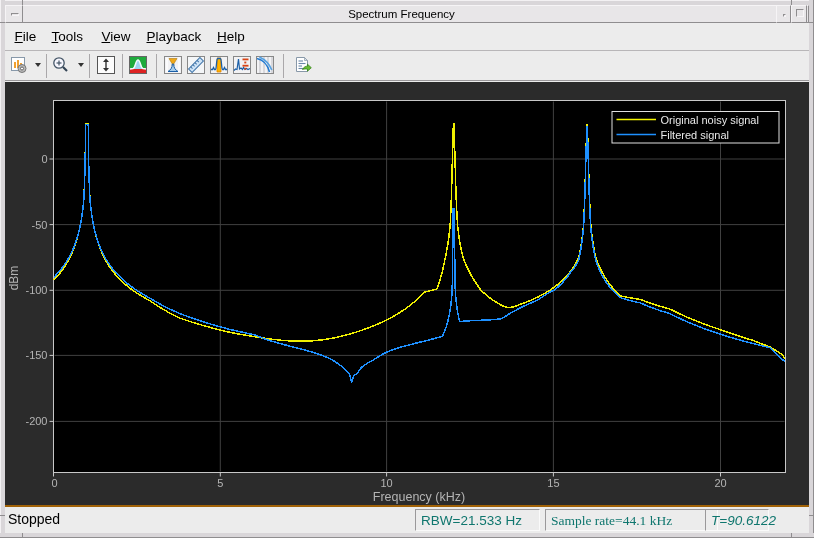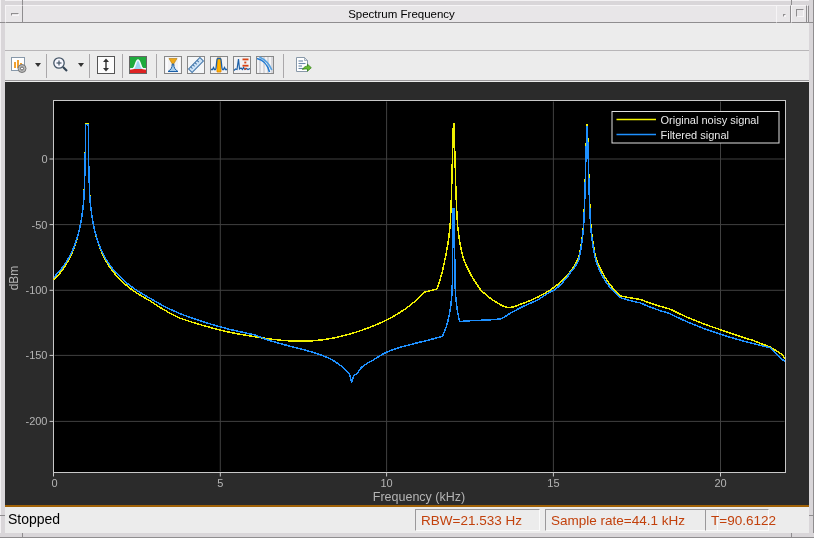--- a/index.html
+++ b/index.html
@@ -58,6 +58,13 @@
 <div class="cut" style="left:0;bottom:22px;width:5px;height:1px;"></div>
 <div class="cut" style="right:0;bottom:22px;width:5px;height:1px;"></div>
 <div class="client">
+  <div class="menubar">
+    <span style="left:9.5px;"><u>F</u>ile</span>
+    <span style="left:46.5px;"><u>T</u>ools</span>
+    <span style="left:96.5px;"><u>V</u>iew</span>
+    <span style="left:141.5px;"><u>P</u>layback</span>
+    <span style="left:212px;"><u>H</u>elp</span>
+  </div>
   <div class="toolbar">
     <svg style="position:absolute;left:5px;top:5px;" width="18" height="18" viewBox="0 0 18 18">
         <rect x="1.5" y="1.5" width="13" height="13" fill="#ffffff" stroke="#8899aa"></rect>

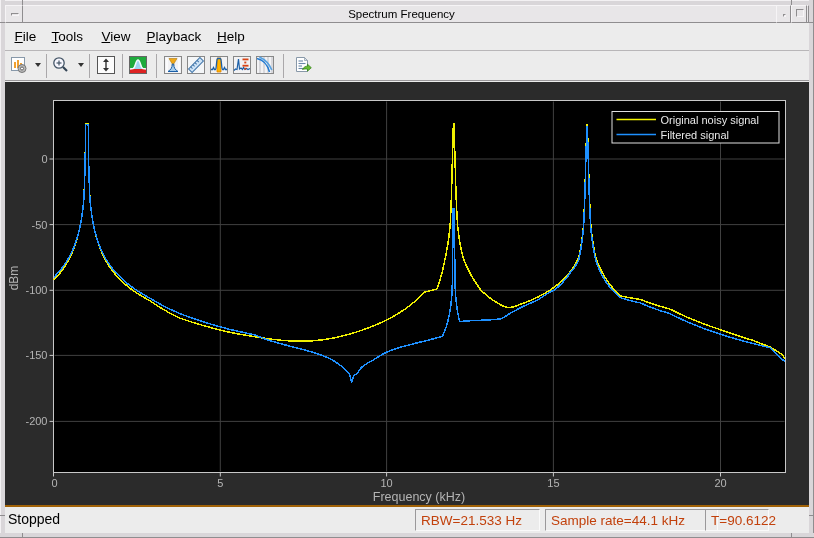--- a/index.html
+++ b/index.html
@@ -30,7 +30,7 @@
 .tsep { position:absolute; top:3px; width:1px; height:24px; background:#aaa8aa; }
 .plotpanel { position:absolute; left:0; top:59px; width:804px; height:423px; background:#2b2b2b; }
 .statusbar { position:absolute; left:0; top:482px; width:804px; height:28px; background:#ececec; border-top:2px solid #a16207; font-size:13.5px; }
-.spanel { position:absolute; top:2px; height:22px; border:1px solid #9a989a; border-bottom-color:#fafafa; border-right-color:#fafafa; line-height:21px; padding-left:5px; color:#c2410c; }
+.spanel { position:absolute; top:2px; height:22px; border:1px solid #9a989a; border-bottom-color:#fafafa; border-right-color:#fafafa; line-height:21px; padding-left:5px; color:#0f766e; }
 </style>
 </head>
 <body>

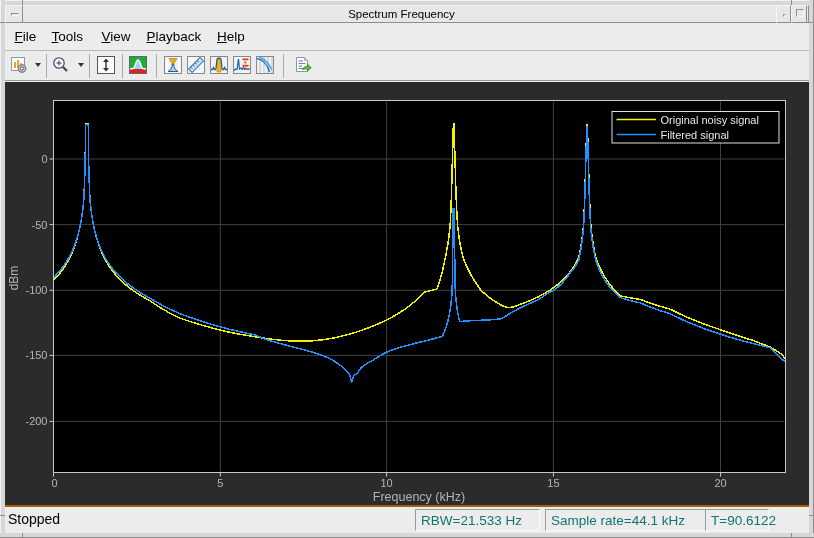--- a/index.html
+++ b/index.html
@@ -204,7 +204,7 @@
   <div class="statusbar">
     <span style="position:absolute;left:3px;top:4px;font-size:14px;">Stopped</span>
     <div class="spanel" style="left:410px;width:125px;">RBW=21.533 Hz</div>
-    <div class="spanel" style="left:540px;width:173px;">Sample rate=44.1 kHz</div>
+    <div class="spanel" style="left:540px;width:173px;font-family:Liberation Serif, serif;">Sample rate=44.1 kHz</div>
     <div class="spanel" style="left:700px;width:64px;">T=90.6122</div>
   </div>
 </div>

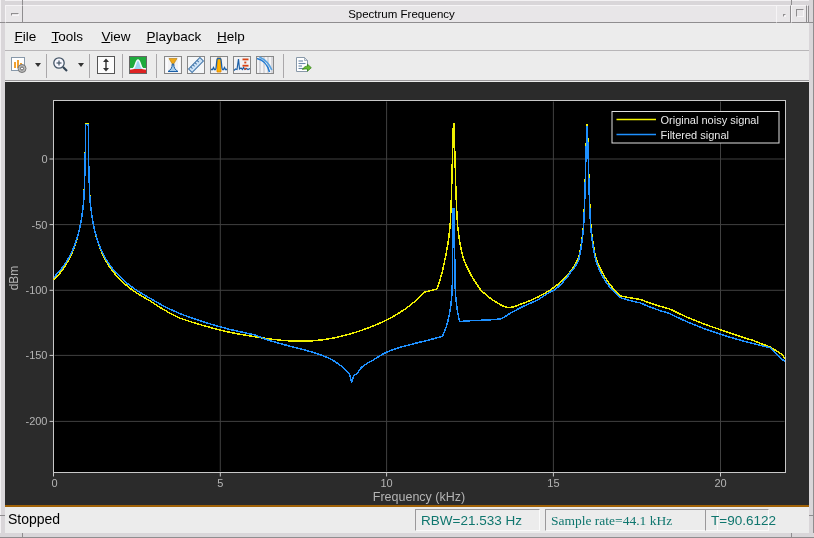--- a/index.html
+++ b/index.html
@@ -205,7 +205,7 @@
     <span style="position:absolute;left:3px;top:4px;font-size:14px;">Stopped</span>
     <div class="spanel" style="left:410px;width:125px;">RBW=21.533 Hz</div>
     <div class="spanel" style="left:540px;width:173px;font-family:Liberation Serif, serif;">Sample rate=44.1 kHz</div>
-    <div class="spanel" style="left:700px;width:64px;">T=90.6122</div>
+    <div class="spanel" style="left:700px;width:64px;font-style:italic;">T=90.6122</div>
   </div>
 </div>
 

